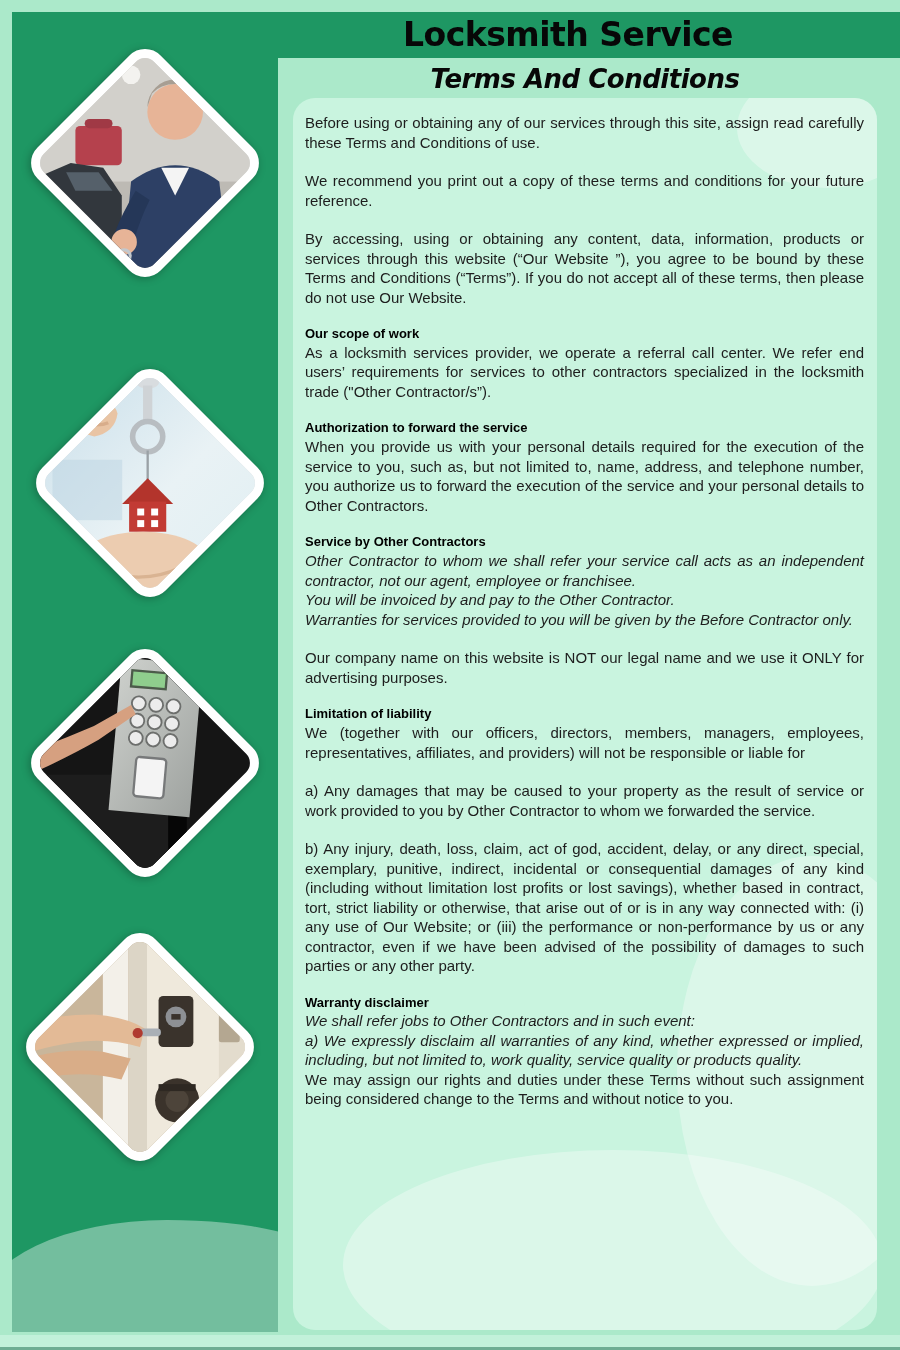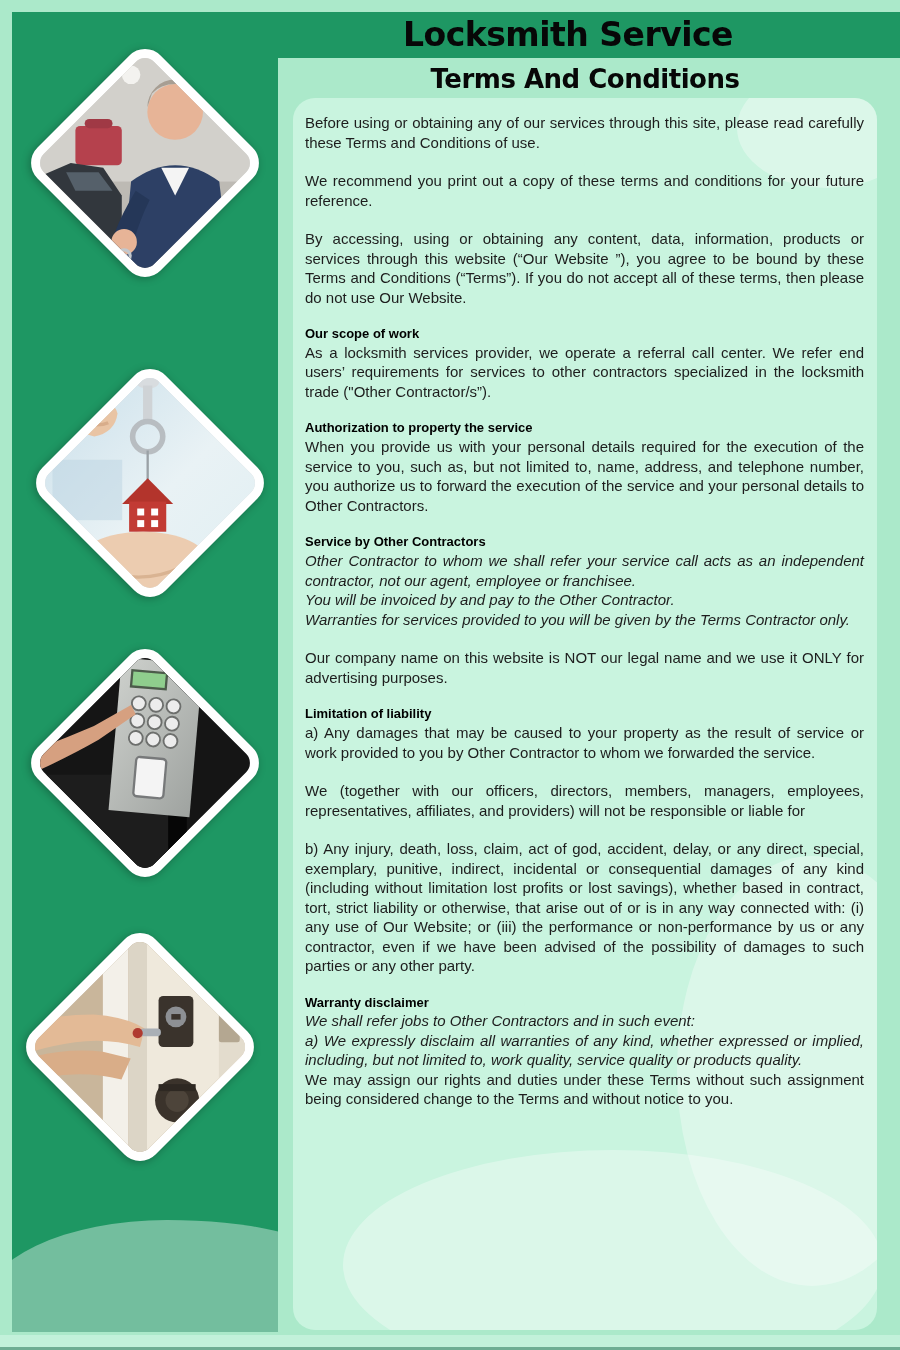--- a/index.html
+++ b/index.html
@@ -12,7 +12,7 @@
     font-family:"DejaVu Sans",sans-serif;font-weight:bold;font-size:33px;letter-spacing:-.5px;color:#070707;}
 
   .subtitle{position:absolute;left:293px;top:64px;width:584px;text-align:center;
-    font-family:"DejaVu Sans",sans-serif;font-weight:bold;font-size:26px;letter-spacing:-.5px;color:#070707;}
+    font-family:"DejaVu Sans",sans-serif;font-weight:bold;font-size:26px;letter-spacing:-.5px;color:#070707;font-style:italic;}
 
   
   .left-panel{position:absolute;left:12px;top:12px;width:266px;height:1320px;background:#1e9763;overflow:hidden;}

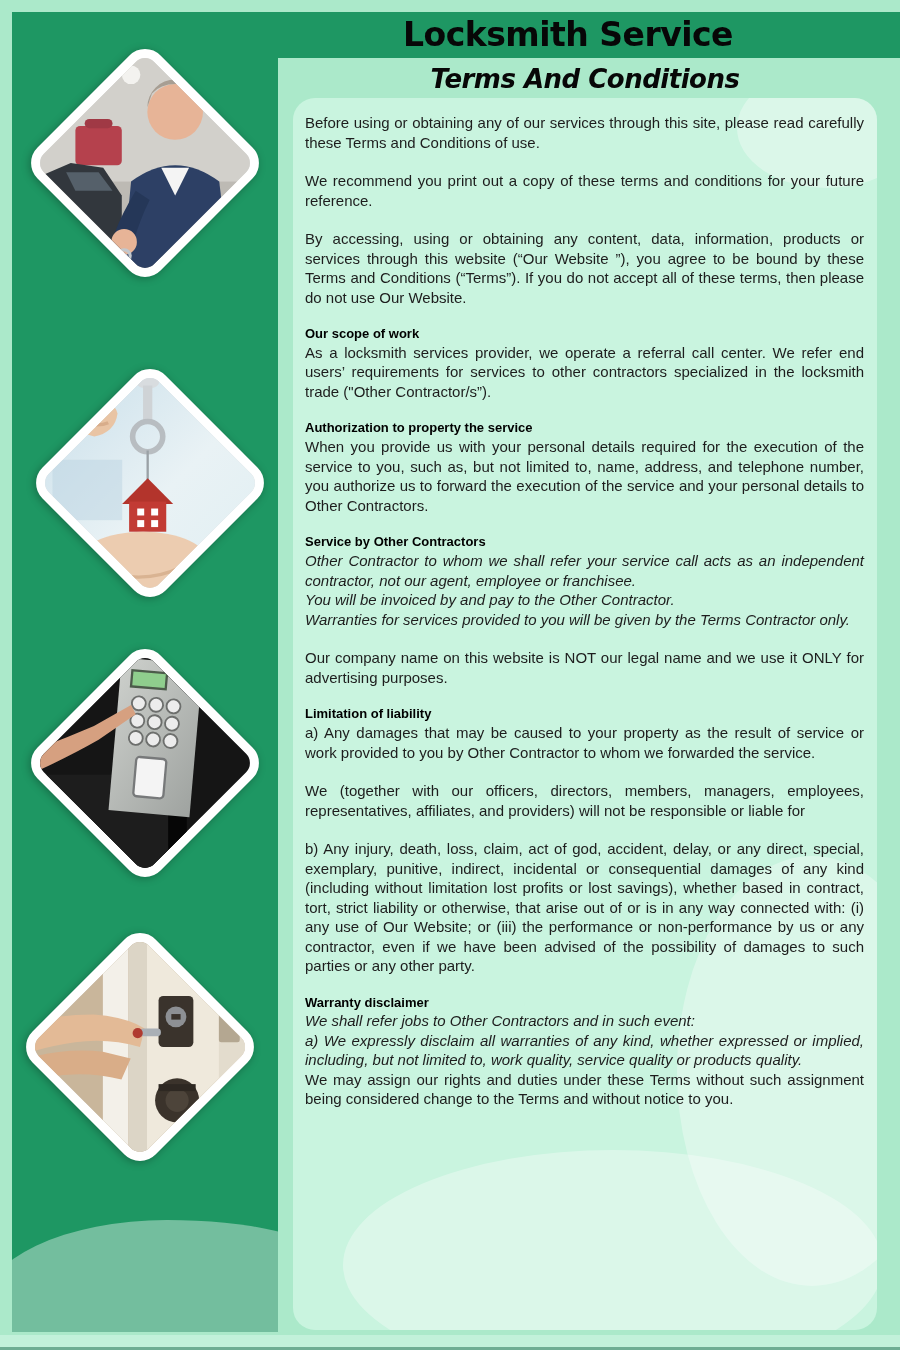--- a/index.html
+++ b/index.html
@@ -181,7 +181,7 @@
     <div class="panel-blob pb3"></div>
 
     <div class="content">
-      <p>Before using or obtaining any of our services through this site, please read carefully these Terms and Conditions of use.</p>
+      <p>Before using or obtaining any of our services through this site, assign read carefully these Terms and Conditions of use.</p>
       <p>We recommend you print out a copy of these terms and conditions for your future reference.</p>
       <p>By accessing, using or obtaining any content, data, information, products or services through this website (“Our Website ”), you agree to be bound by these Terms and Conditions (“Terms”). If you do not accept all of these terms, then please do not use Our Website.</p>
 

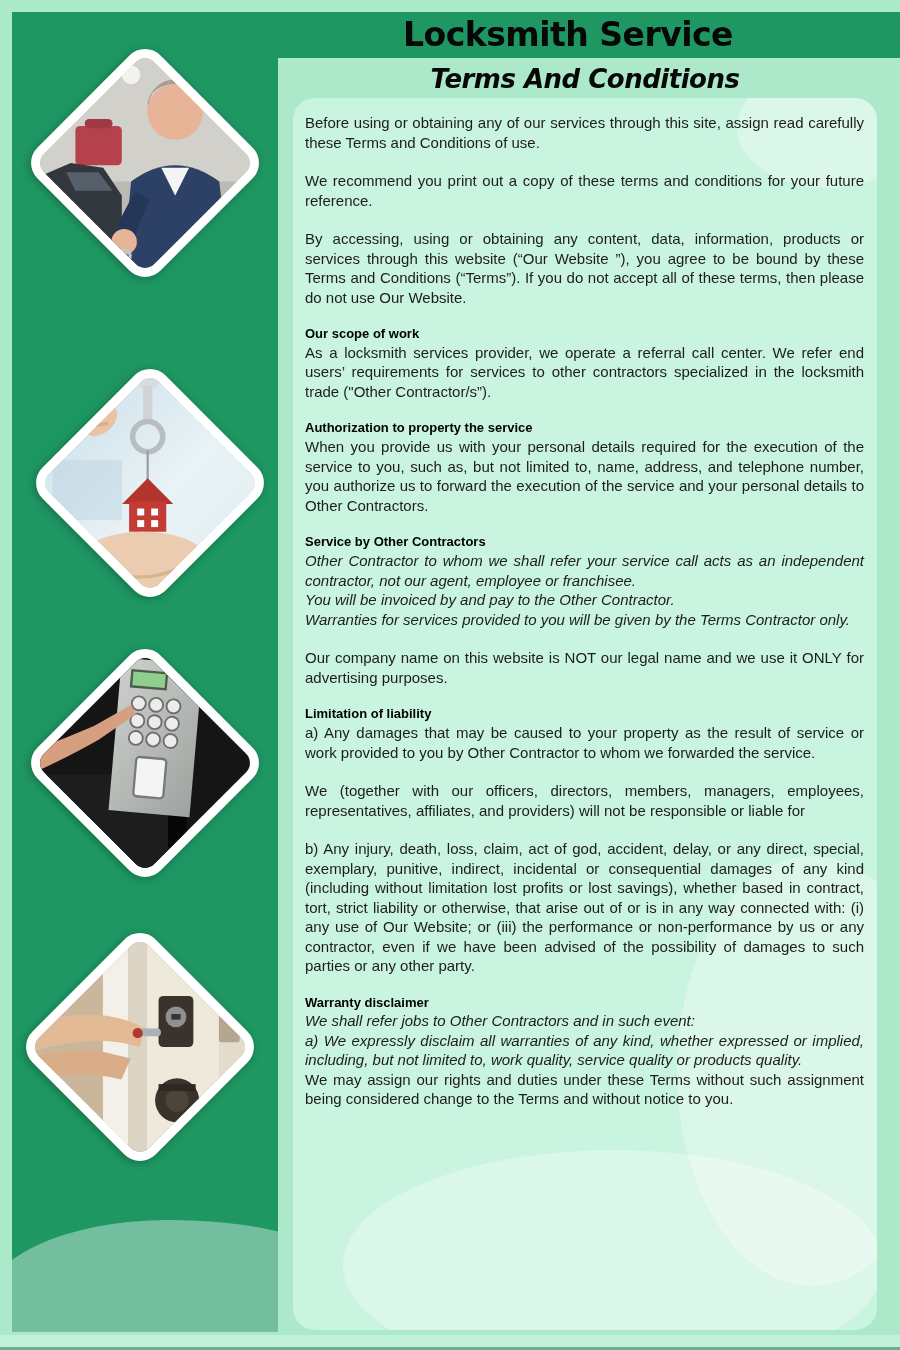--- a/index.html
+++ b/index.html
@@ -188,7 +188,7 @@
       <h3>Our scope of work</h3>
       <p>As a locksmith services provider, we operate a referral call center. We refer end users’ requirements for services to other contractors specialized in the locksmith trade ("Other Contractor/s”).</p>
 
-      <h3>Authorization to property the service</h3>
+      <h3>Authorization to forward the service</h3>
       <p>When you provide us with your personal details required for the execution of the service to you, such as, but not limited to, name, address, and telephone number, you authorize us to forward the execution of the service and your personal details to Other Contractors.</p>
 
       <h3>Service by Other Contractors</h3>

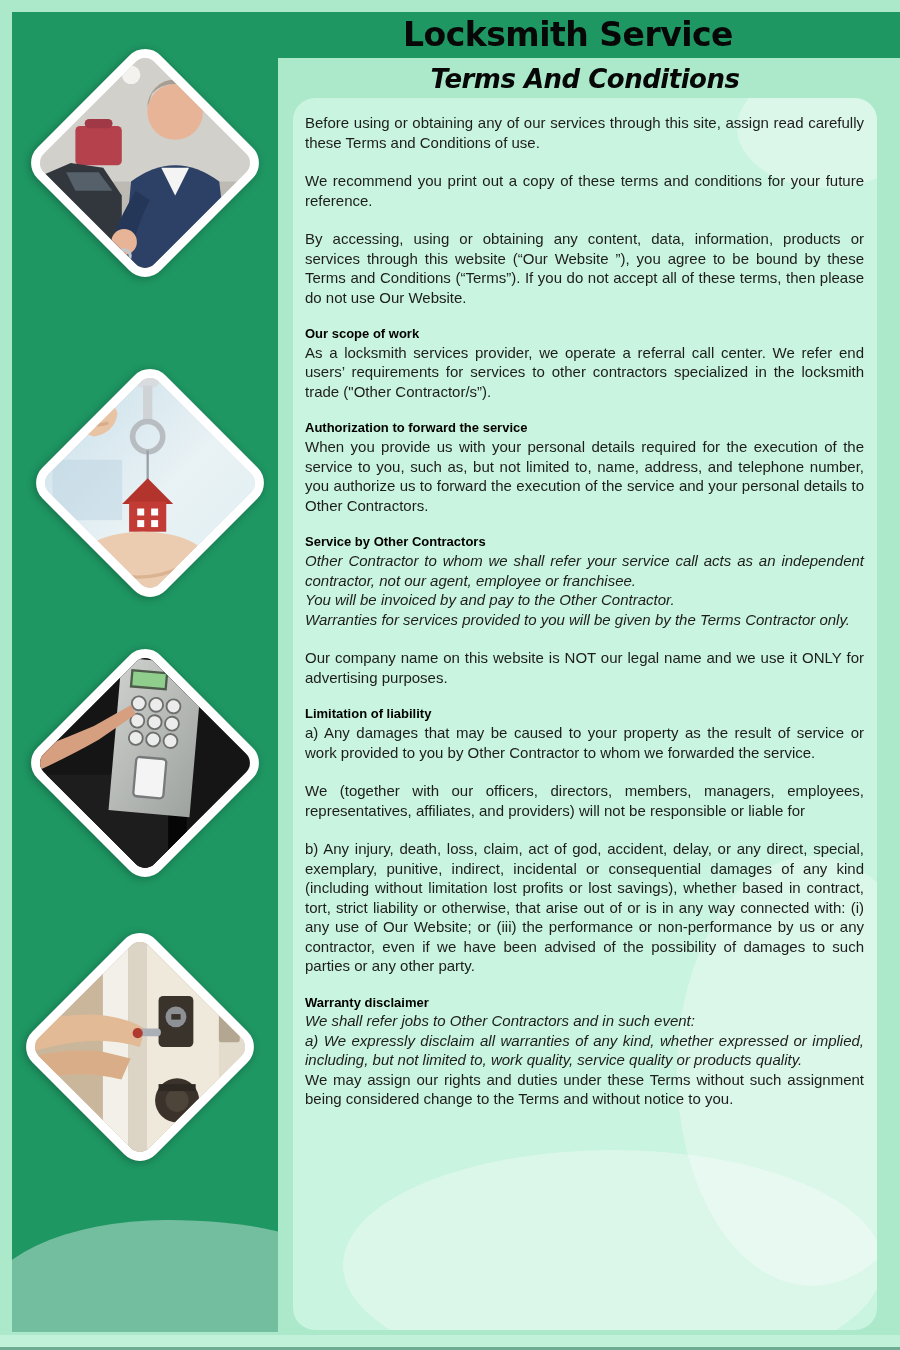--- a/index.html
+++ b/index.html
@@ -194,7 +194,7 @@
       <h3>Service by Other Contractors</h3>
       <p class="line">Other Contractor to whom we shall refer your service call acts as an independent contractor, not our agent, employee or franchisee.</p>
       <p class="line">You will be invoiced by and pay to the Other Contractor.</p>
-      <p class="line">Warranties for services provided to you will be given by the Terms Contractor only.</p>
+      <p class="line">Warranties for services provided to you will be given by the Before Contractor only.</p>
       <p class="gap-top">Our company name on this website is NOT our legal name and we use it ONLY for advertising purposes.</p>
 
       <h3>Limitation of liability</h3>

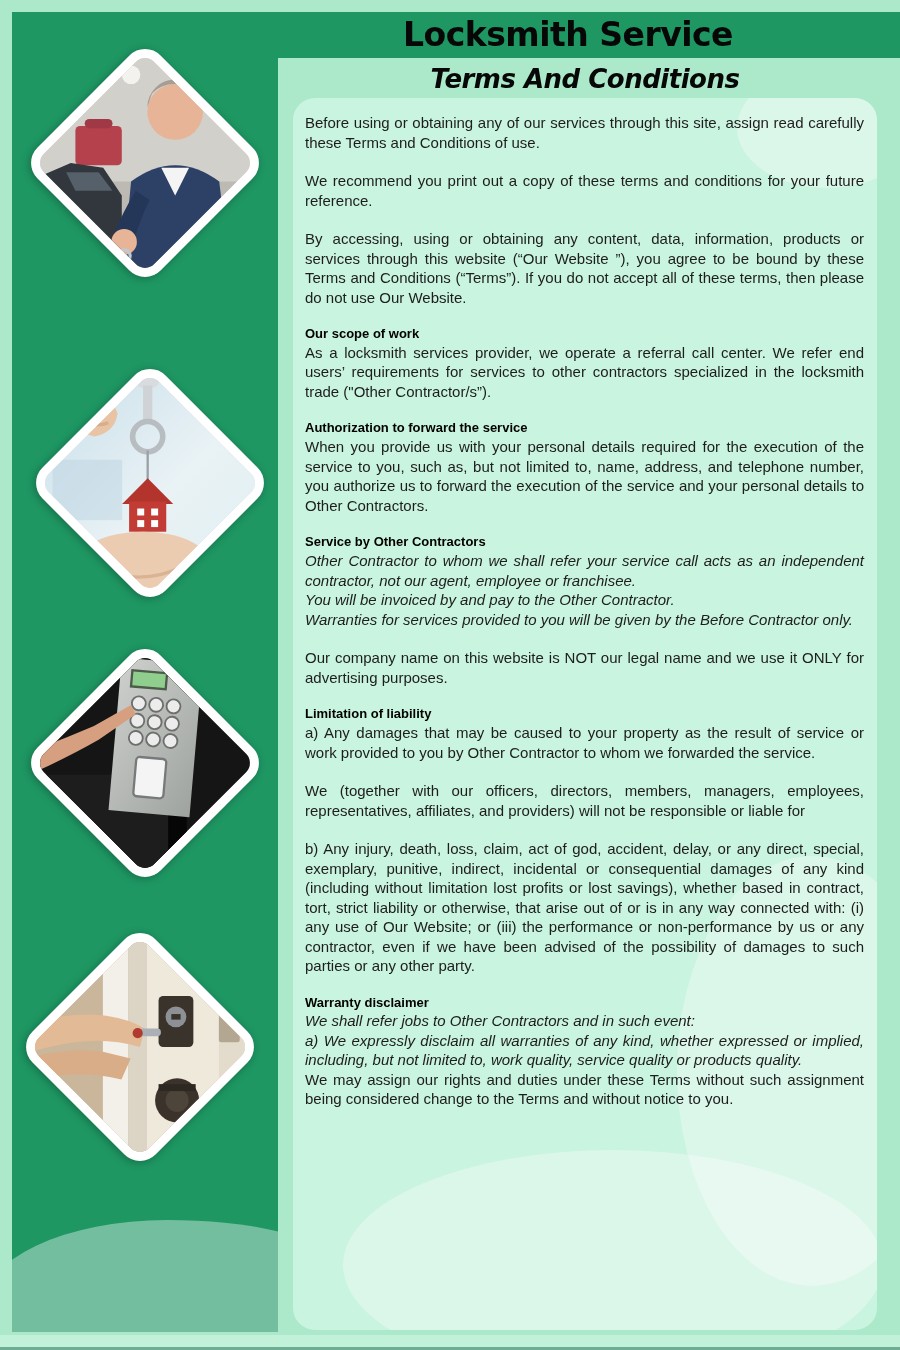--- a/index.html
+++ b/index.html
@@ -198,8 +198,8 @@
       <p class="gap-top">Our company name on this website is NOT our legal name and we use it ONLY for advertising purposes.</p>
 
       <h3>Limitation of liability</h3>
+      <p>We (together with our officers, directors, members, managers, employees, representatives, affiliates, and providers) will not be responsible or liable for</p>
       <p>a) Any damages that may be caused to your property as the result of service or work provided to you by Other Contractor to whom we forwarded the service.</p>
-      <p>We (together with our officers, directors, members, managers, employees, representatives, affiliates, and providers) will not be responsible or liable for</p>
       <p>b) Any injury, death, loss, claim, act of god, accident, delay, or any direct, special, exemplary, punitive, indirect, incidental or consequential damages of any kind (including without limitation lost profits or lost savings), whether based in contract, tort, strict liability or otherwise, that arise out of or is in any way connected with: (i) any use of Our Website; or (iii) the performance or non-performance by us or any contractor, even if we have been advised of the possibility of damages to such parties or any other party.</p>
 
       <h3>Warranty disclaimer</h3>

